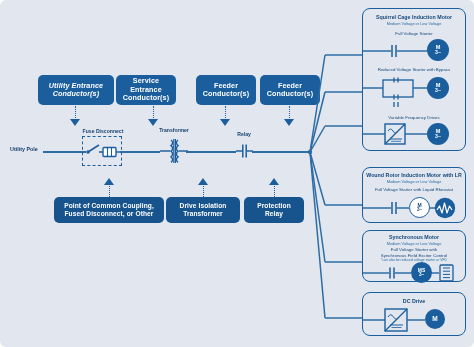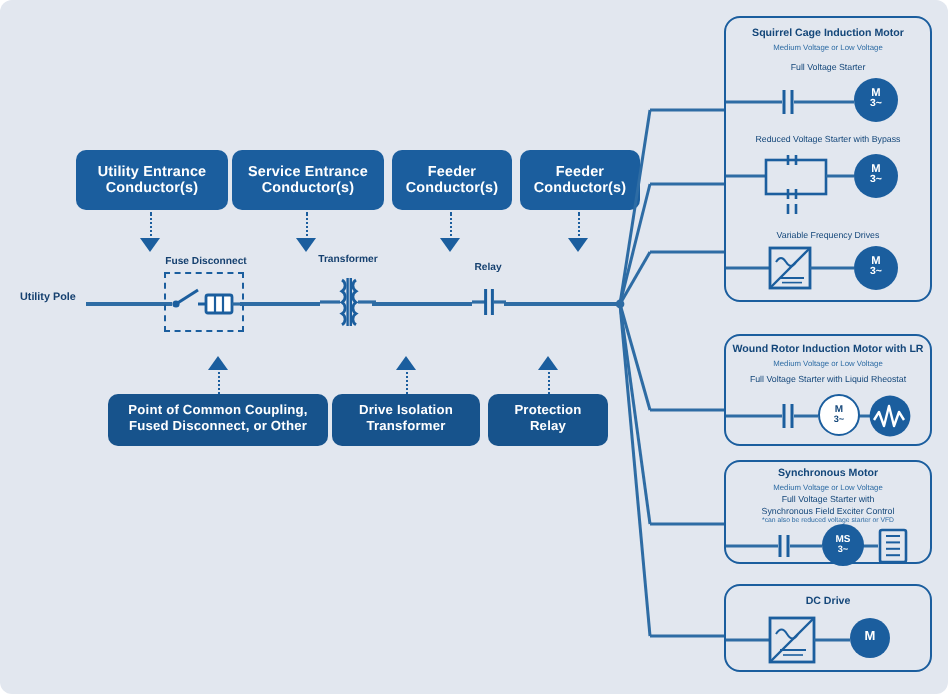--- a/index.html
+++ b/index.html
@@ -145,7 +145,7 @@
 </svg>
 <div class="sym-label" style="left:230px;top:131px;width:28px;">Relay</div>
 
-<div class="pill pill-top" style="left:38px;top:75px;width:76px;height:30px;">
+<div class="pill pill-top" style="left:38px;top:75px;width:76px;height:30px;font-style:italic;">
   <span>
     <span>Utility Entrance</span><br>
     <span>Conductor(s)</span>

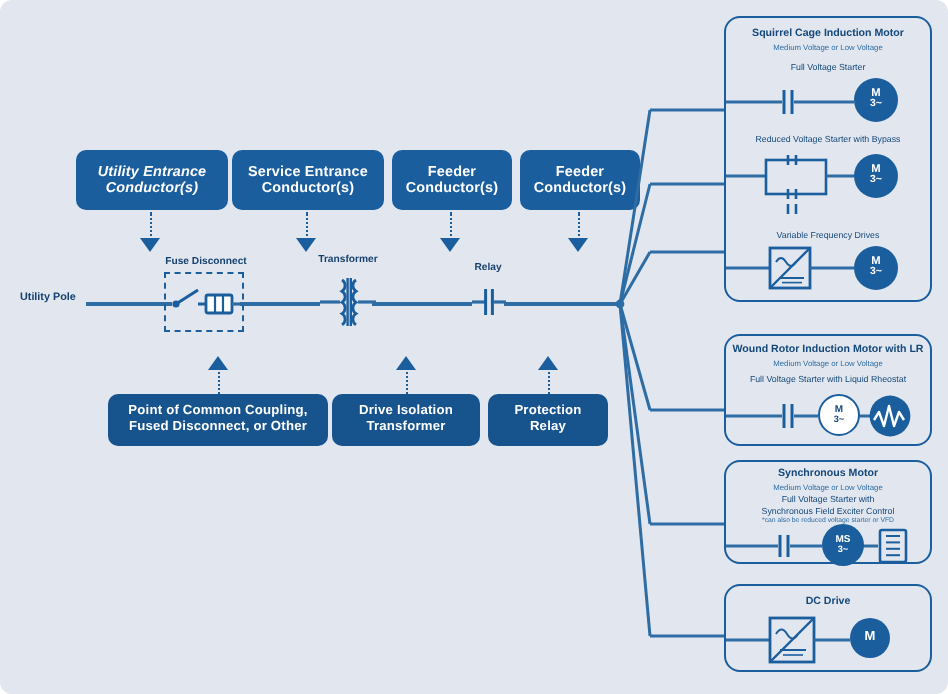--- a/index.html
+++ b/index.html
@@ -151,7 +151,7 @@
     <span>Conductor(s)</span>
   </span>
 </div>
-<div class="pill pill-top" style="left:116px;top:75px;width:76px;height:30px;">
+<div class="pill pill-top" style="left:116px;top:75px;width:60px;height:30px;">
   <span>
     <span>Service Entrance</span><br>
     <span>Conductor(s)</span>

